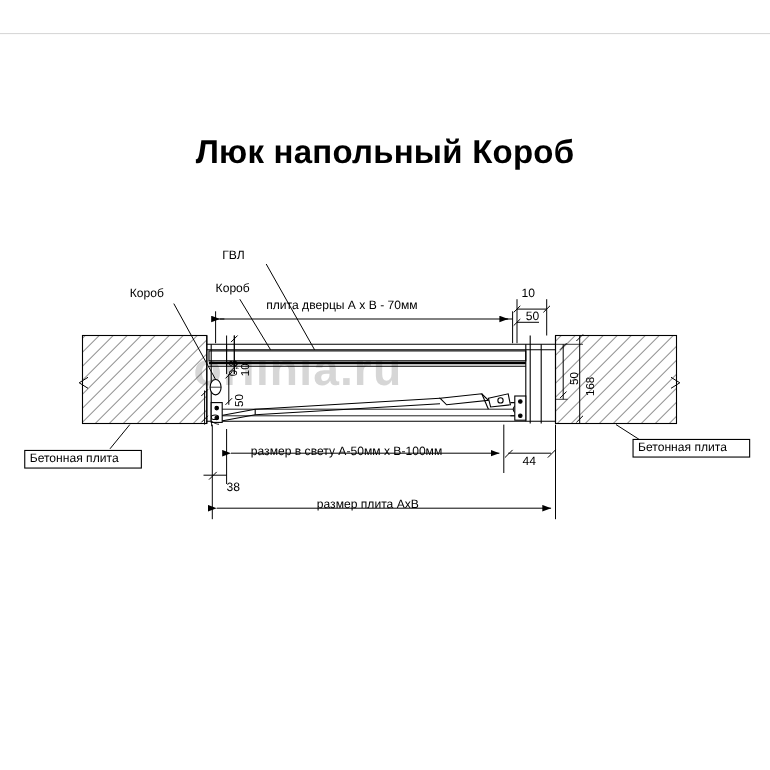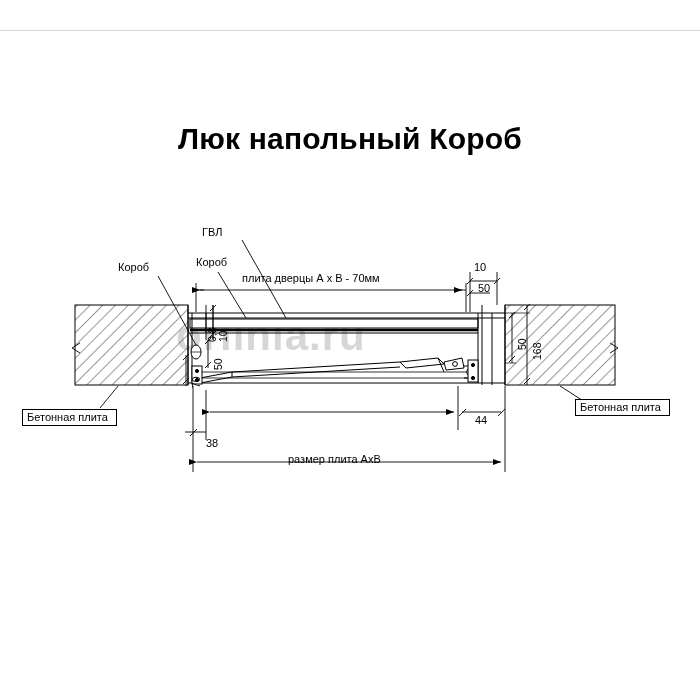--- a/index.html
+++ b/index.html
@@ -229,6 +229,7 @@
   <div class="lbl boxed" style="left:575px;top:399px;">Бетонная плита</div>
 
   <div class="lbl" style="left:242px;top:272px;">плита дверцы А х В - 70мм</div>
+  <div class="lbl" style="left:228px;top:405px;">размер в свету А-50мм х В-100мм</div>
   <div class="lbl" style="left:288px;top:453px;">размер плита АхВ</div>
 
   <div class="lbl" style="left:474px;top:261px;">10</div>

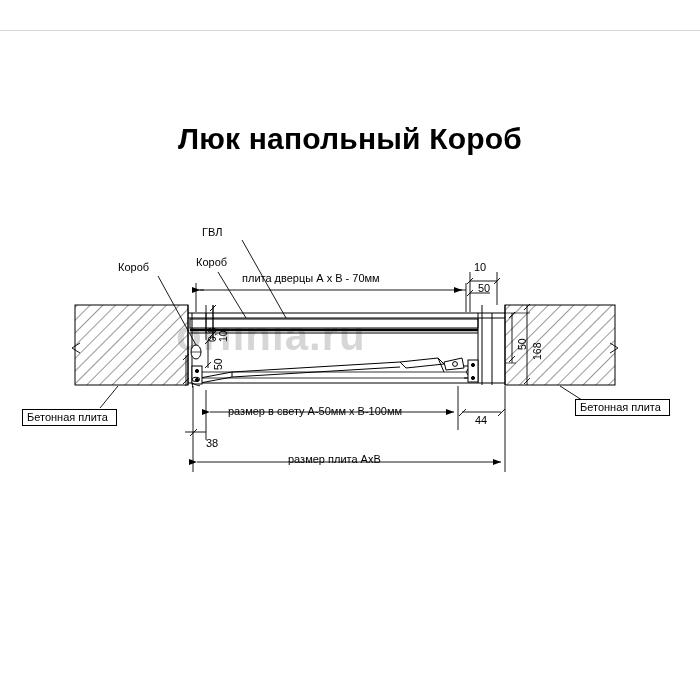--- a/index.html
+++ b/index.html
@@ -43,7 +43,7 @@
   }
   .lbl.boxed{
     border:1px solid #000;
-    padding:1px 8px 2px 4px;
+    padding:1px 20px 2px 4px;
     background:#fff;
   }
   .vlbl{

